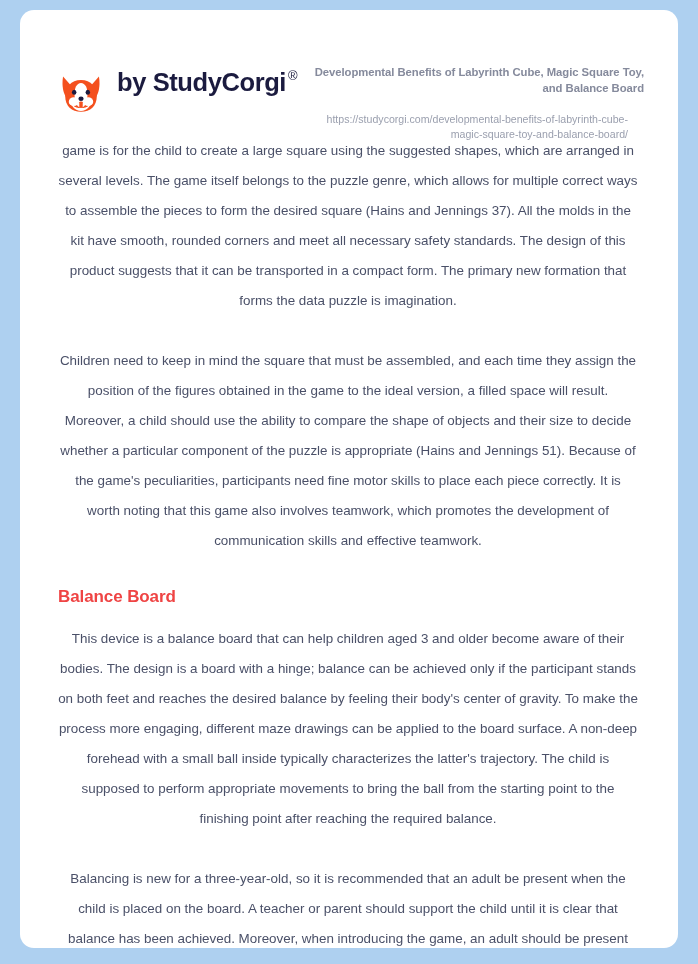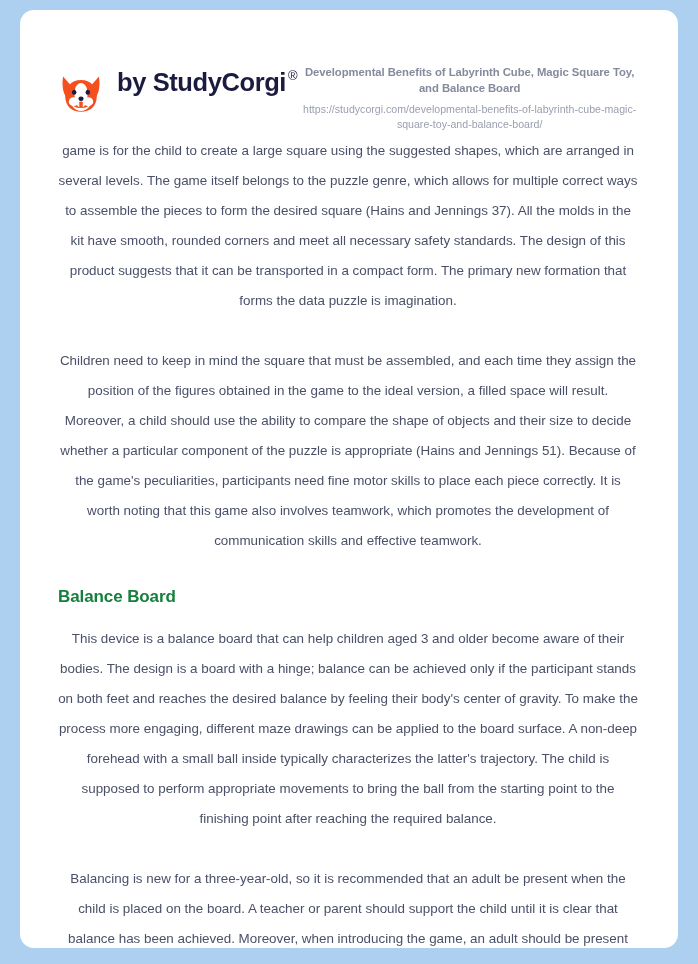--- a/index.html
+++ b/index.html
@@ -72,7 +72,7 @@
   }
 
   .header-meta {
-    text-align: center;
+    text-align: right;
     flex: 0 1 auto;
     max-width: 352px;
     padding-top: 6px;

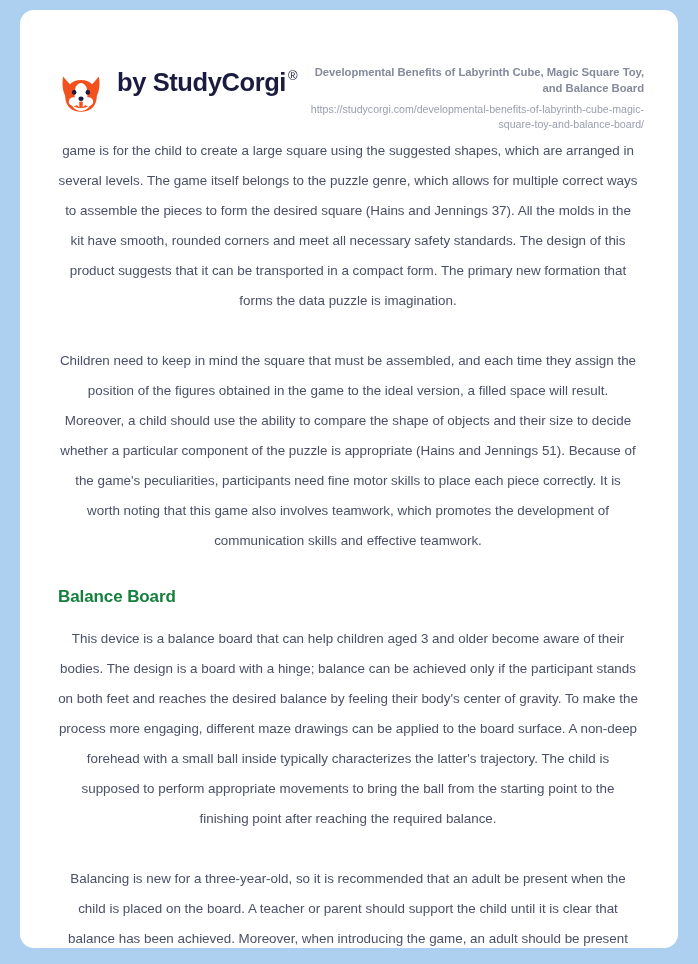--- a/index.html
+++ b/index.html
@@ -92,7 +92,7 @@
     font-weight: 400;
     color: #9a9fae;
     line-height: 1.45;
-    margin: 0;
+    margin: 16px;
     word-break: break-word;
   }
 

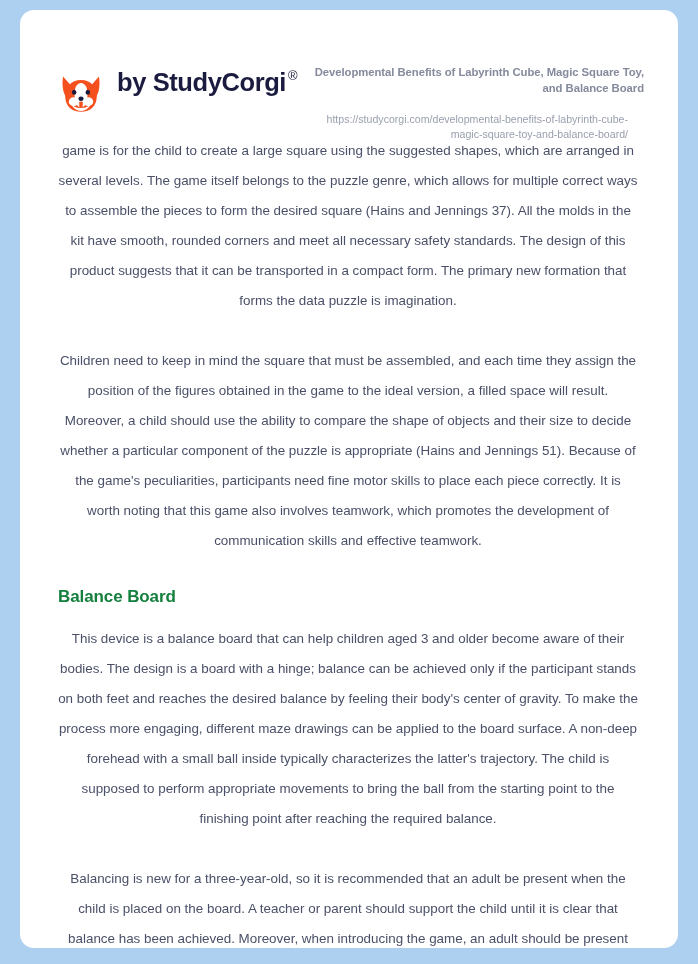--- a/index.html
+++ b/index.html
@@ -112,7 +112,7 @@
   .doc-heading {
     font-size: 17px;
     font-weight: 700;
-    color: #15803d;
+    color: #ef4444;
     margin: 0 0 16px 0;
     line-height: 1.3;
     letter-spacing: -0.1px;

